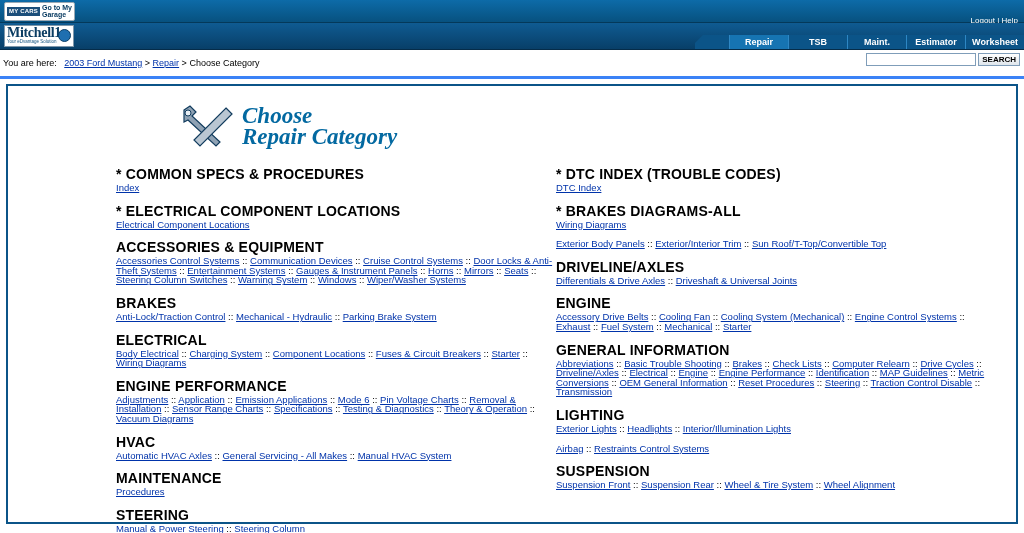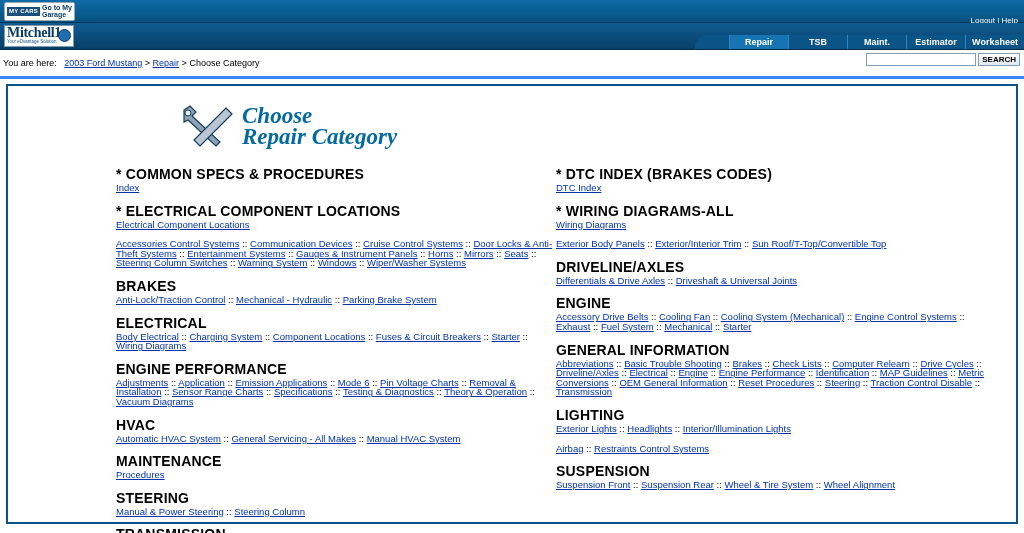--- a/index.html
+++ b/index.html
@@ -371,7 +371,7 @@
         </div>
       <div class="col right">
           <div class="cat">
-            <div class="cat-head">* DTC INDEX (BRAKES CODES)</div>
+            <div class="cat-head">* DTC INDEX (TROUBLE CODES)</div>
             <div class="cat-links"><a href="#">DTC Index</a></div>
           </div>
           <div class="cat">

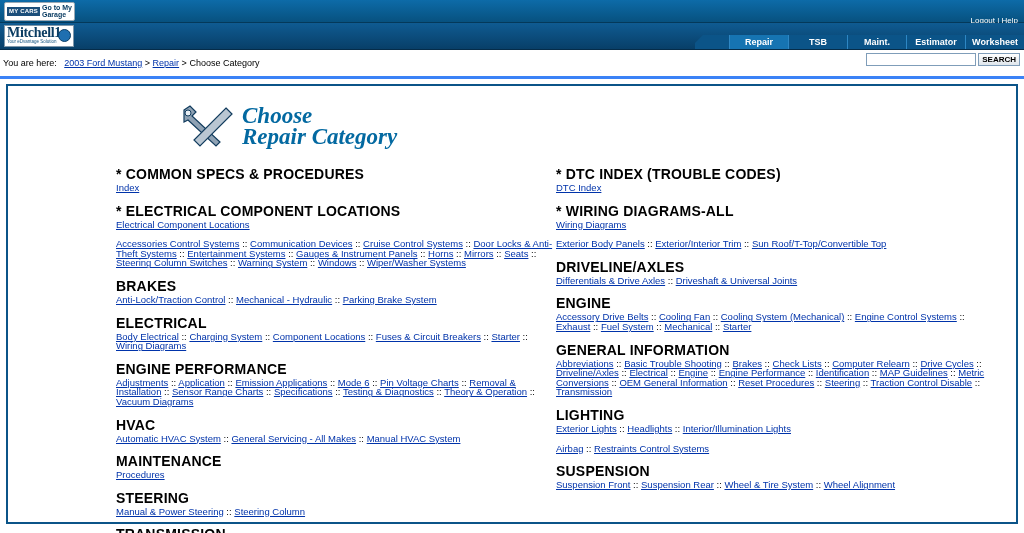--- a/index.html
+++ b/index.html
@@ -375,7 +375,7 @@
             <div class="cat-links"><a href="#">DTC Index</a></div>
           </div>
           <div class="cat">
-            <div class="cat-head">* WIRING DIAGRAMS-ALL</div>
+            <div class="cat-head">* BRAKES DIAGRAMS-ALL</div>
             <div class="cat-links"><a href="#">Wiring Diagrams</a></div>
           </div>
           <div class="cat">

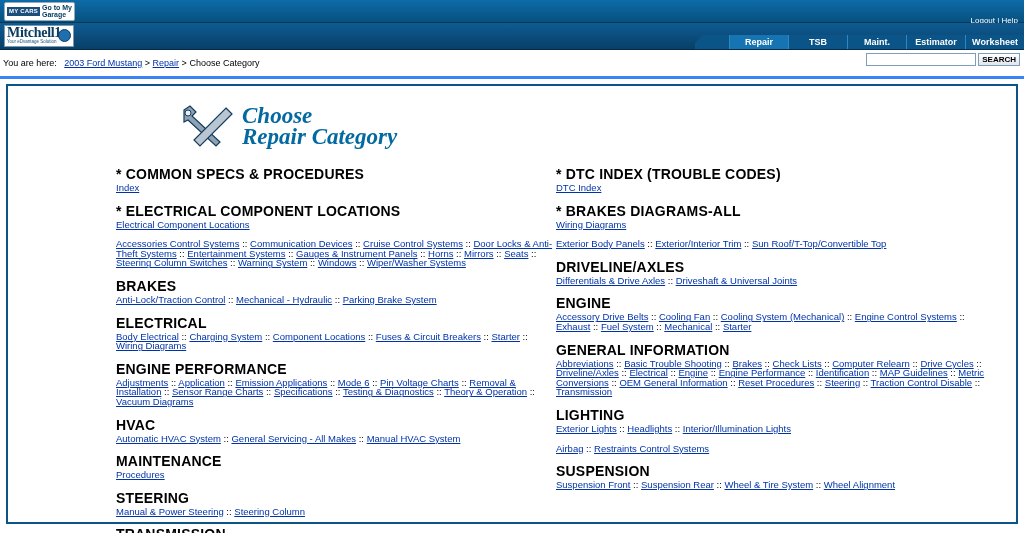--- a/index.html
+++ b/index.html
@@ -338,6 +338,7 @@
             <div class="cat-links"><a href="#">Electrical Component Locations</a></div>
           </div>
           <div class="cat">
+            <div class="cat-head">ACCESSORIES &amp; EQUIPMENT</div>
             <div class="cat-links"><a href="#">Accessories Control Systems</a><span class="sep"> :: </span><a href="#">Communication Devices</a><span class="sep"> :: </span><a href="#">Cruise Control Systems</a><span class="sep"> :: </span><a href="#">Door Locks &amp; Anti-Theft Systems</a><span class="sep"> :: </span><a href="#">Entertainment Systems</a><span class="sep"> :: </span><a href="#">Gauges &amp; Instrument Panels</a><span class="sep"> :: </span><a href="#">Horns</a><span class="sep"> :: </span><a href="#">Mirrors</a><span class="sep"> :: </span><a href="#">Seats</a><span class="sep"> :: </span><a href="#">Steering Column Switches</a><span class="sep"> :: </span><a href="#">Warning System</a><span class="sep"> :: </span><a href="#">Windows</a><span class="sep"> :: </span><a href="#">Wiper/Washer Systems</a></div>
           </div>
           <div class="cat">

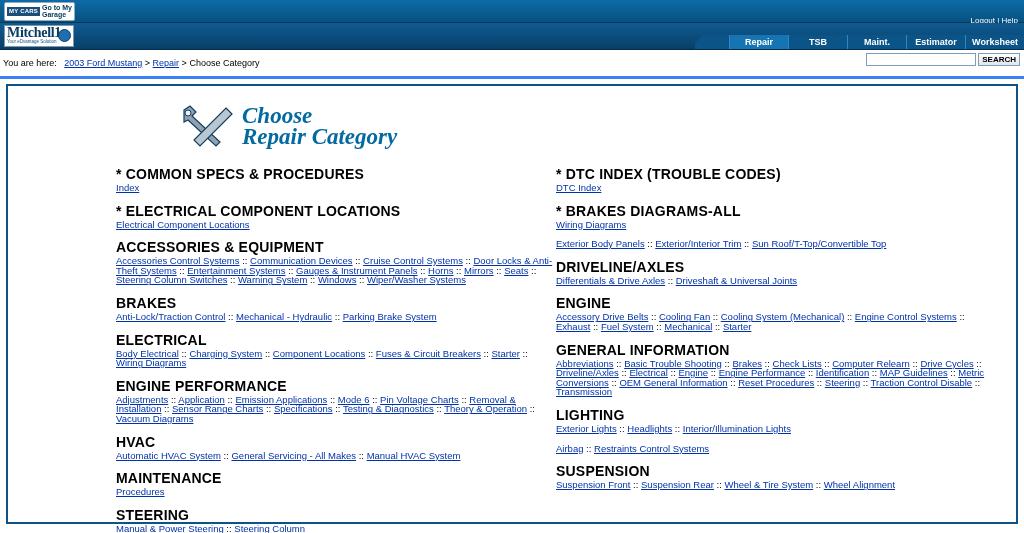--- a/index.html
+++ b/index.html
@@ -355,7 +355,7 @@
           </div>
           <div class="cat">
             <div class="cat-head">HVAC</div>
-            <div class="cat-links"><a href="#">Automatic HVAC System</a><span class="sep"> :: </span><a href="#">General Servicing - All Makes</a><span class="sep"> :: </span><a href="#">Manual HVAC System</a></div>
+            <div class="cat-links"><a href="#">Automatic HVAC Axles</a><span class="sep"> :: </span><a href="#">General Servicing - All Makes</a><span class="sep"> :: </span><a href="#">Manual HVAC System</a></div>
           </div>
           <div class="cat">
             <div class="cat-head">MAINTENANCE</div>

